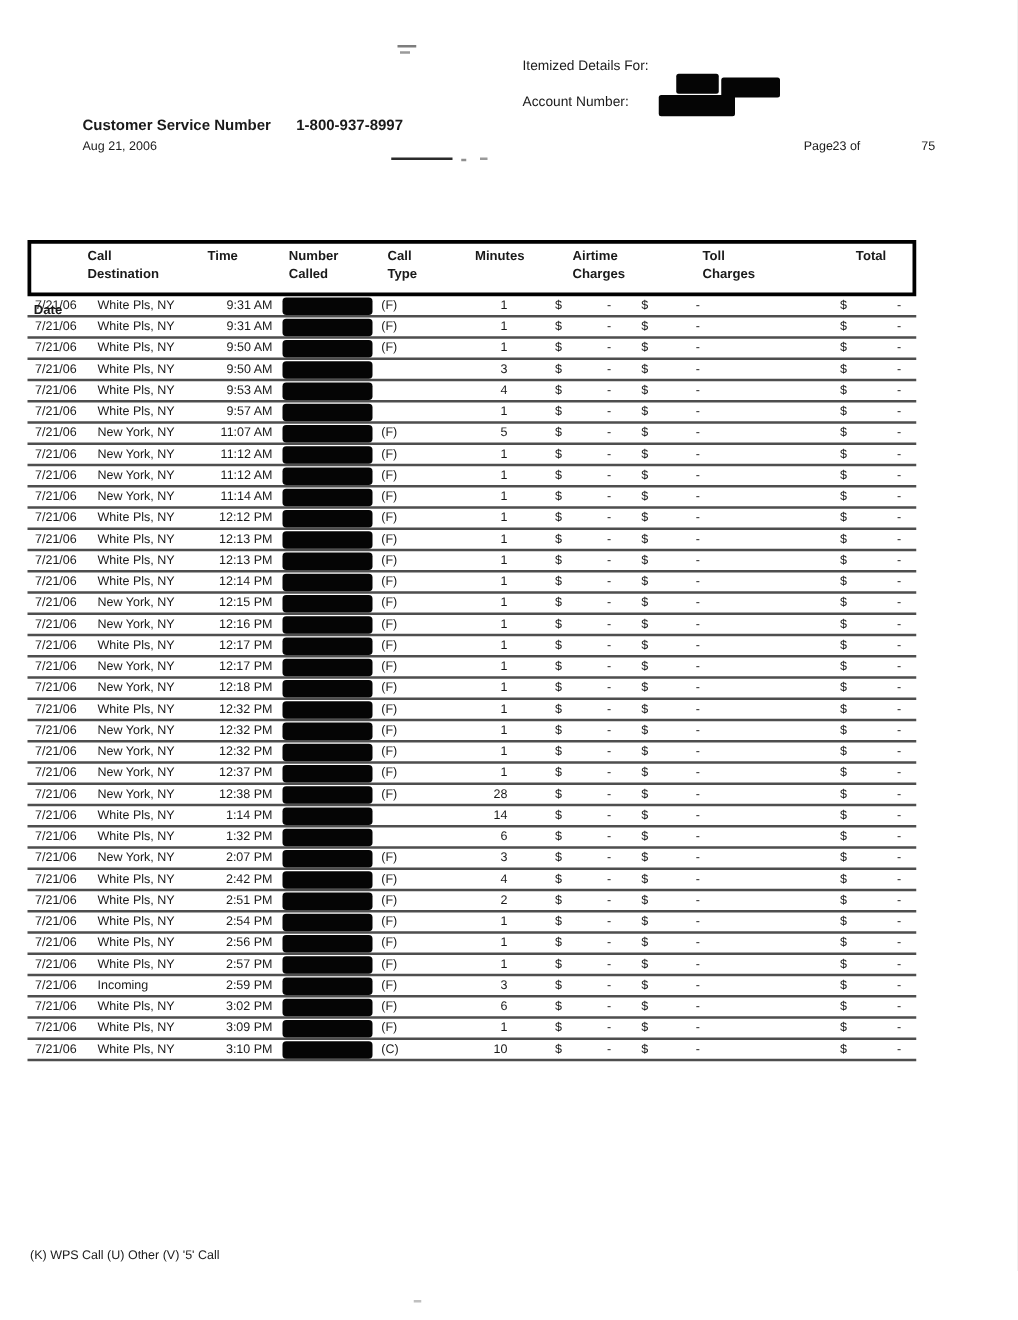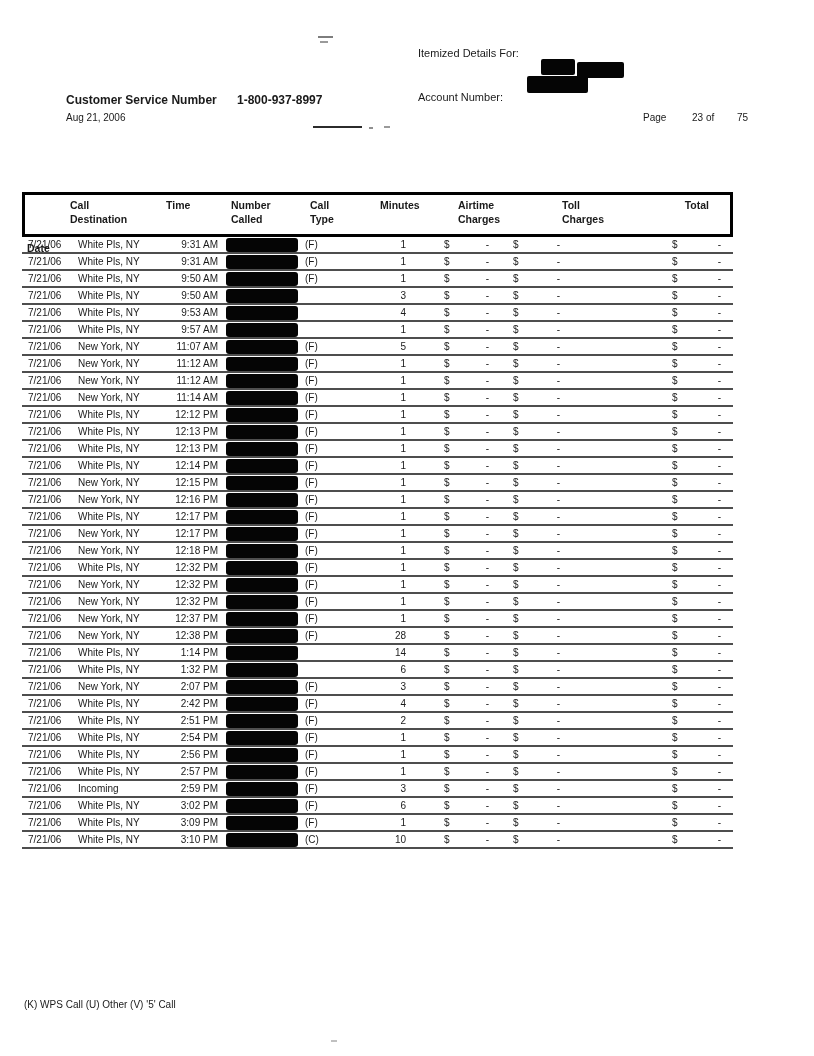--- a/index.html
+++ b/index.html
@@ -26,7 +26,7 @@
 
   
   .itemized-label { left:418px; top:47px;  font-size:11px; }
-  .account-label  { left:418px; top:76px;  font-size:11px;margin-top:15px; }
+  .account-label  { left:418px; top:76px;  font-size:11px; }
   .redact { position:absolute; background:#050505; border-radius:2px; }
   .redact-a { left:541px; top:59px; width:34px; height:16px; }
   .redact-b { left:577px; top:62px; width:47px; height:16px; }

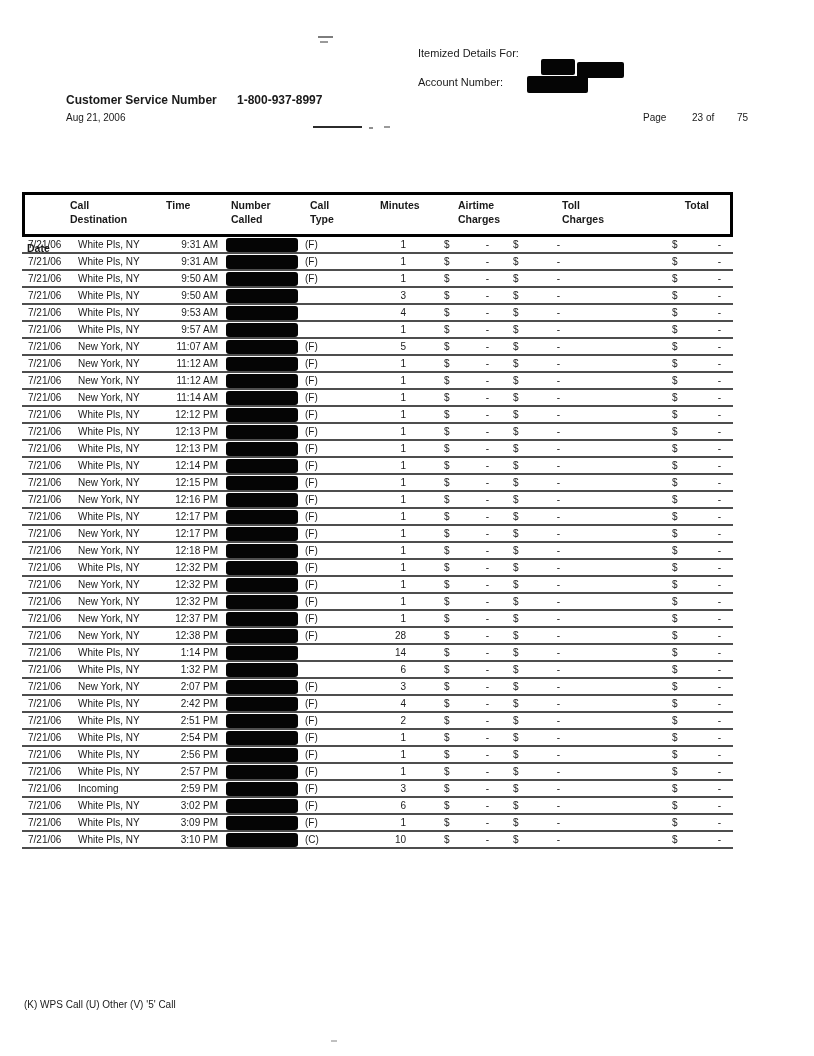--- a/index.html
+++ b/index.html
@@ -36,7 +36,7 @@
   .cs-number { left:237px; top:93px; font-size:12px; font-weight:bold; }
   .stmt-date { left:66px;  top:112px; font-size:10px; }
   .page-word    { left:643px; top:112px; font-size:10px; }
-  .page-current { left:692px; top:112px; font-size:10px; }
+  .page-current { left:666px; top:112px; font-size:10px; }
   .page-total   { left:737px; top:112px; font-size:10px; }
 
   

